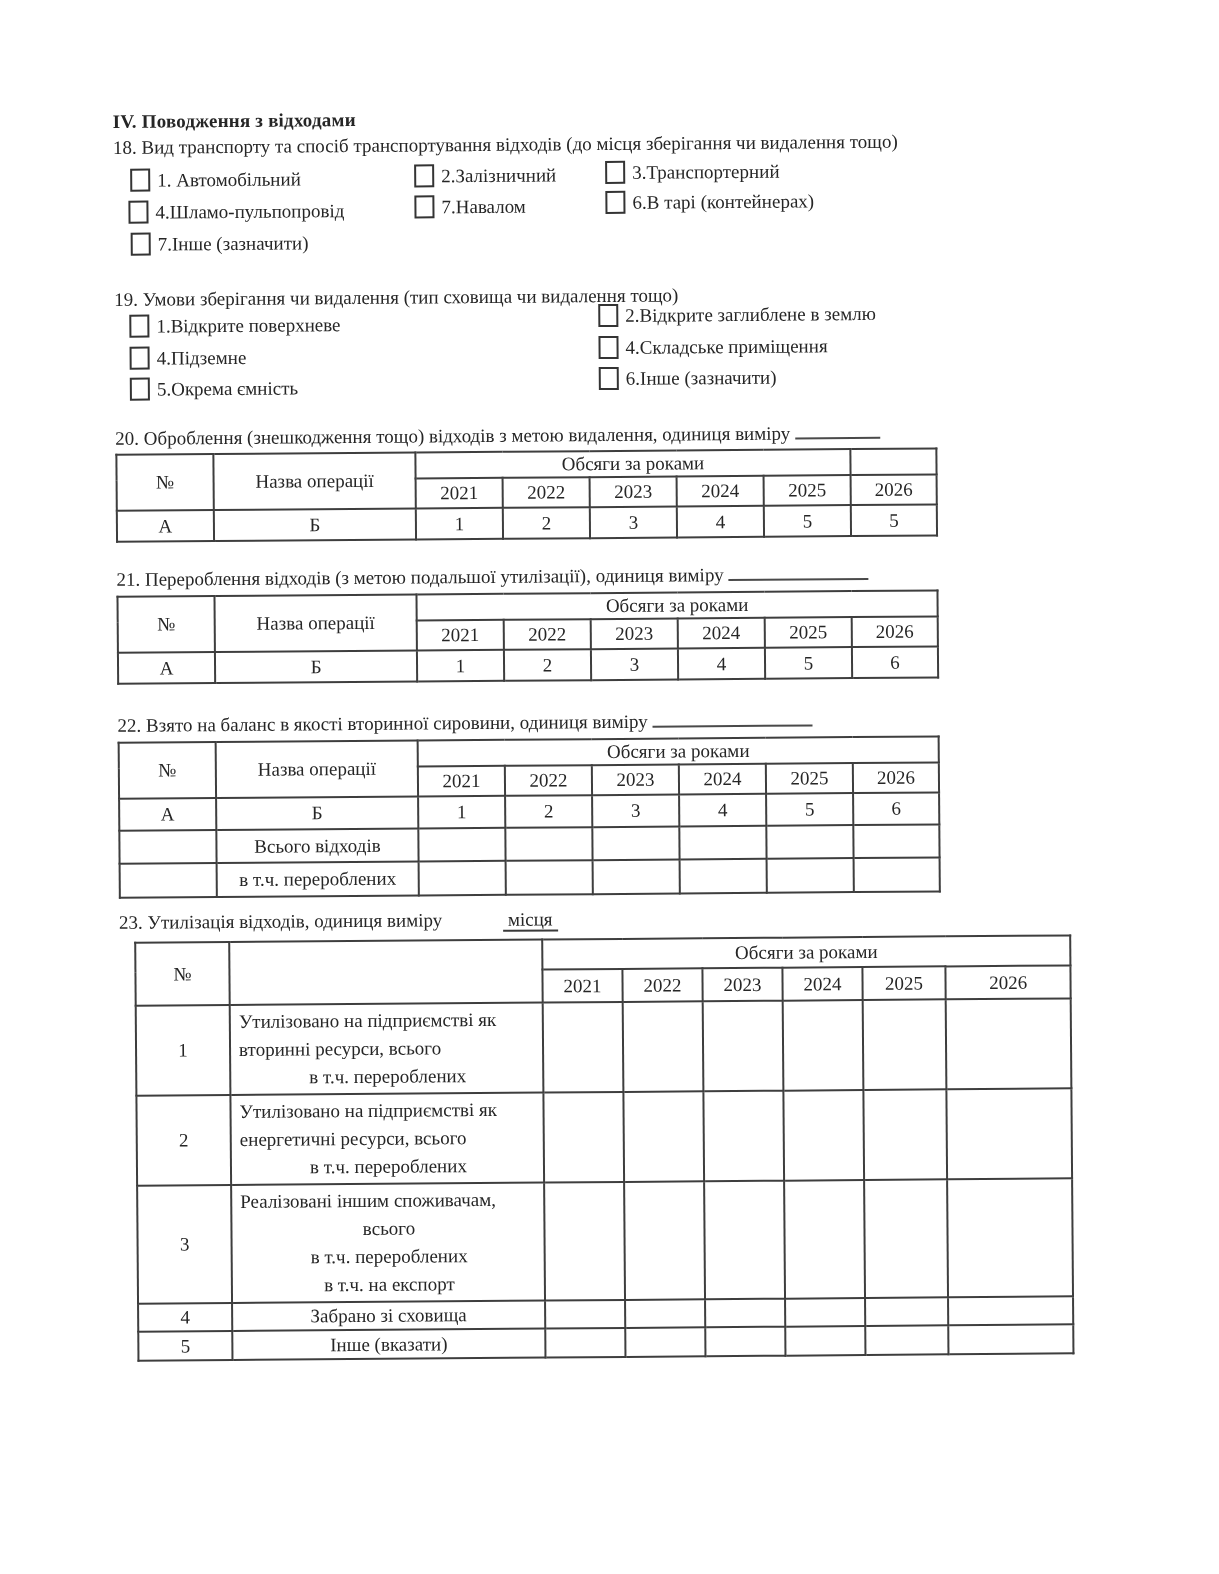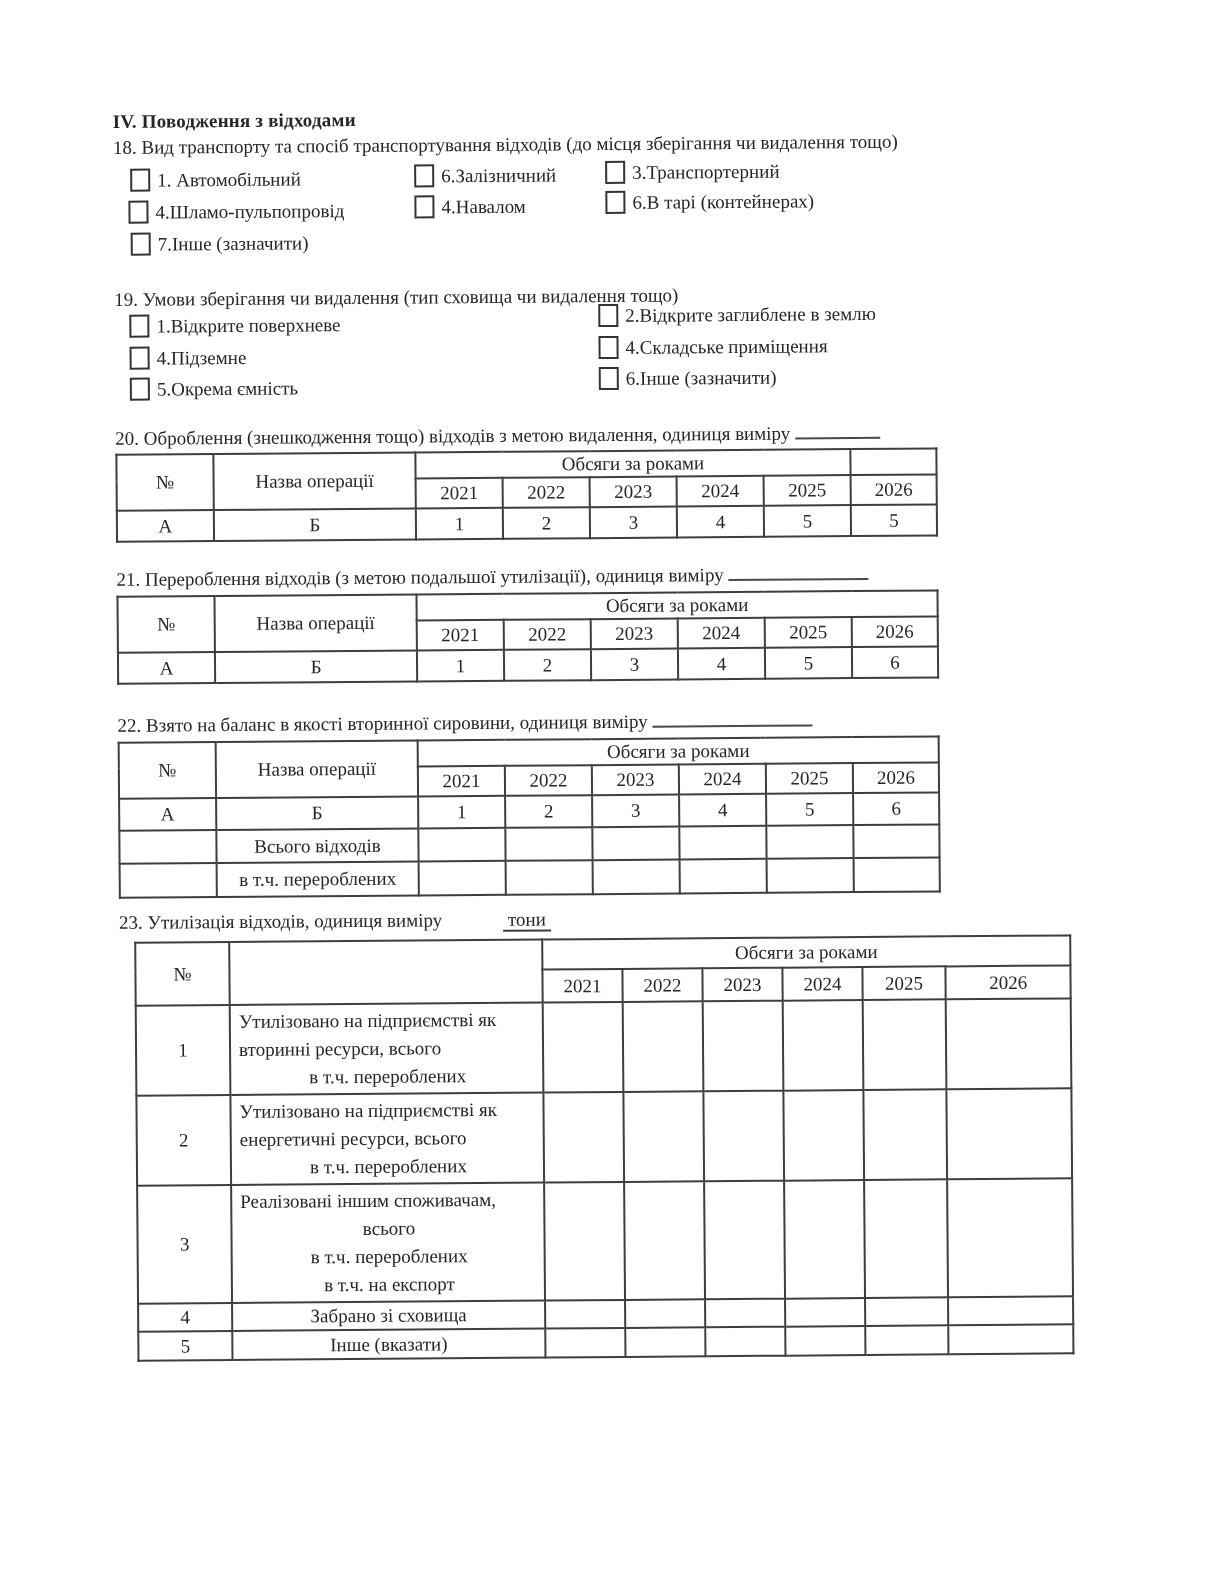--- a/index.html
+++ b/index.html
@@ -40,7 +40,7 @@
   </div>
   <div class="abs cbopt" style="left:419px;top:163px;">
     <span class="cb"></span>
-    <span>6.Залізничний</span>
+    <span>2.Залізничний</span>
   </div>
   <div class="abs cbopt" style="left:610px;top:161px;">
     <span class="cb"></span>

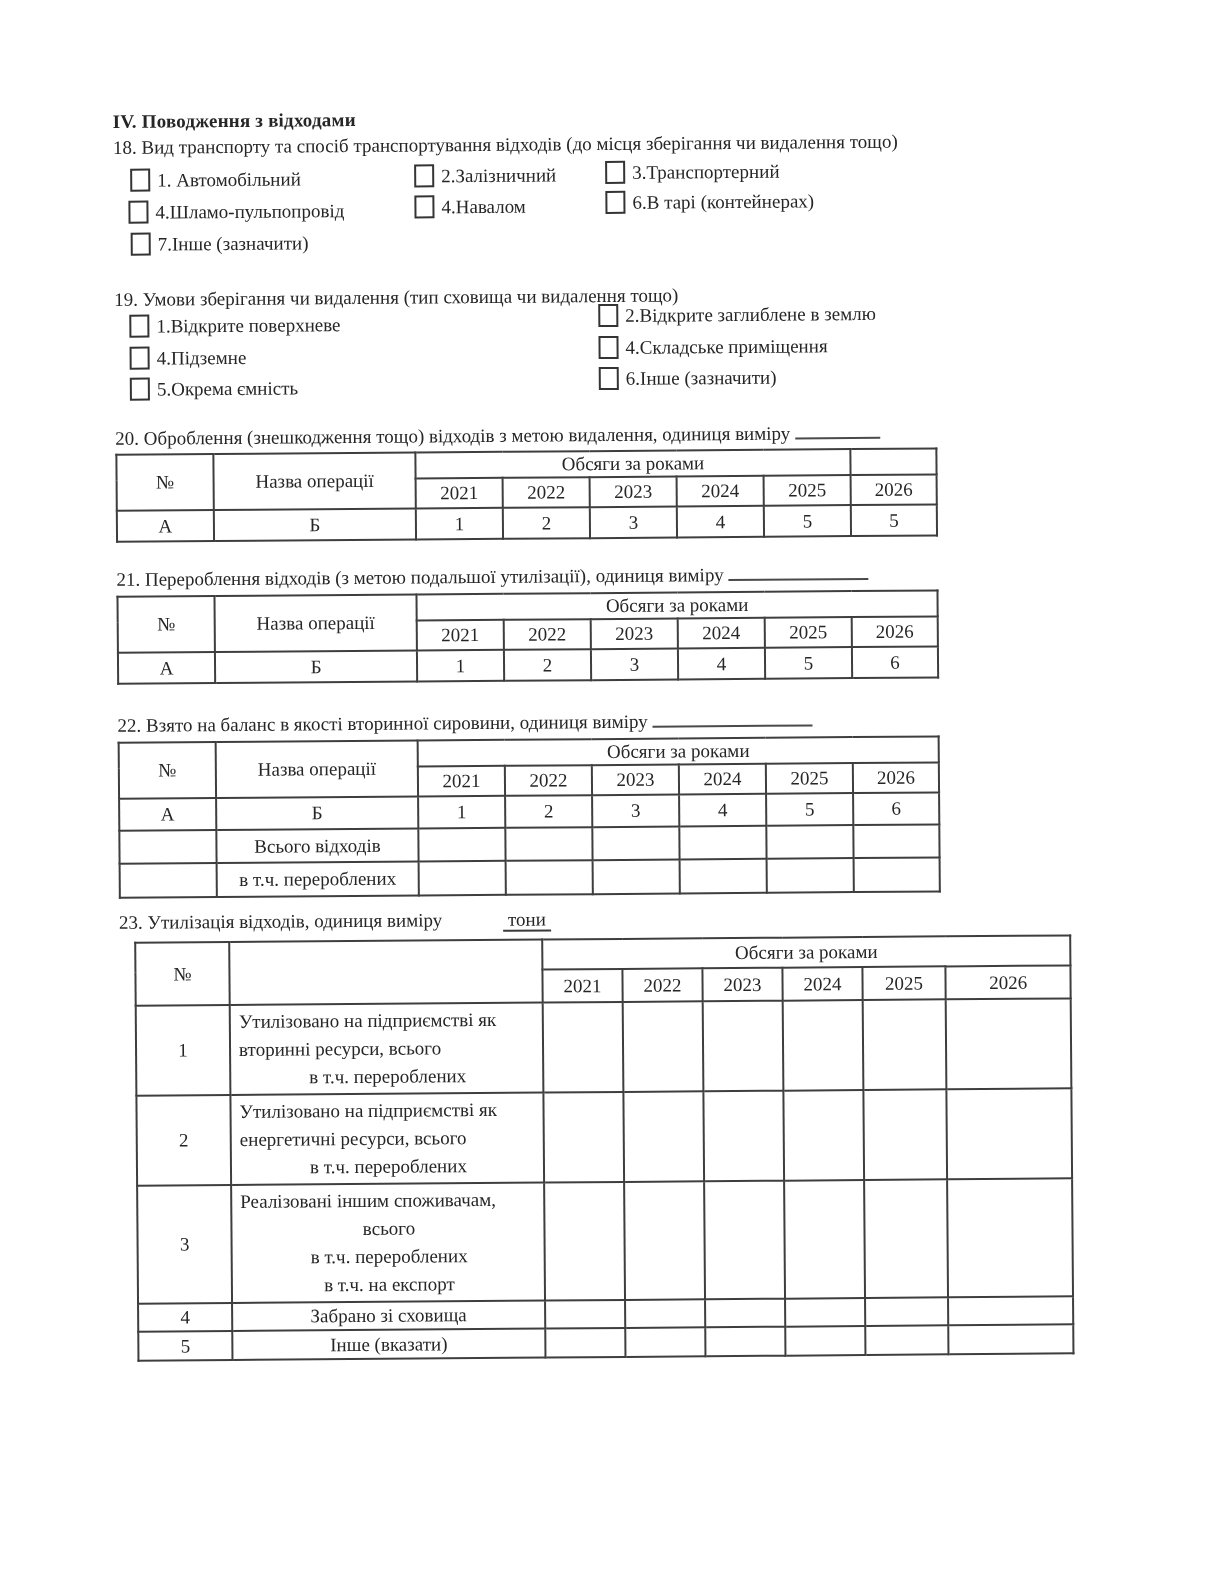--- a/index.html
+++ b/index.html
@@ -52,7 +52,7 @@
   </div>
   <div class="abs cbopt" style="left:419px;top:194px;">
     <span class="cb"></span>
-    <span>4.Навалом</span>
+    <span>7.Навалом</span>
   </div>
   <div class="abs cbopt" style="left:610px;top:191px;">
     <span class="cb"></span>

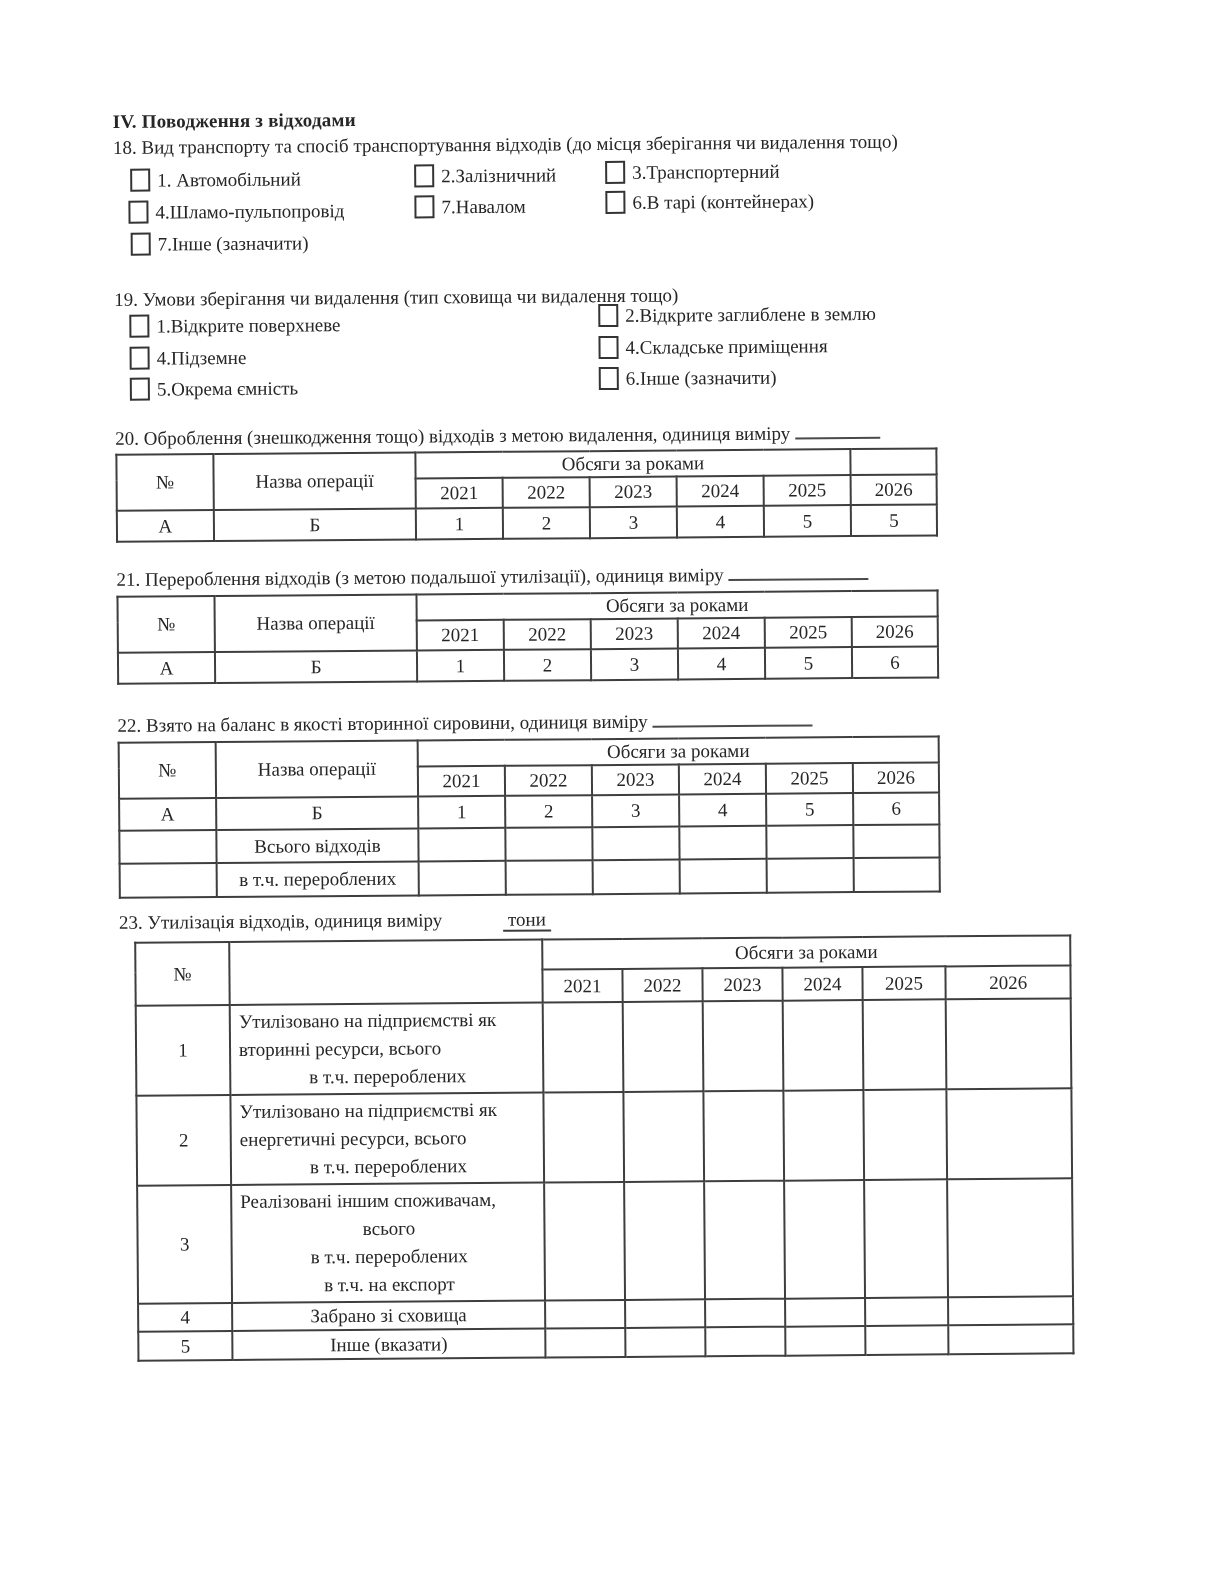--- a/index.html
+++ b/index.html
@@ -239,7 +239,7 @@
 
   <div class="abs qlabel" style="left:118px;top:908px;">
     <span>23. Утилізація відходів, одиниця виміру</span>
-    <span class="unit">тони</span>
+    <span class="unit">місця</span>
   </div>
   <table class="form" style="left:133px;top:938px;width:935px;">
     <colgroup>

